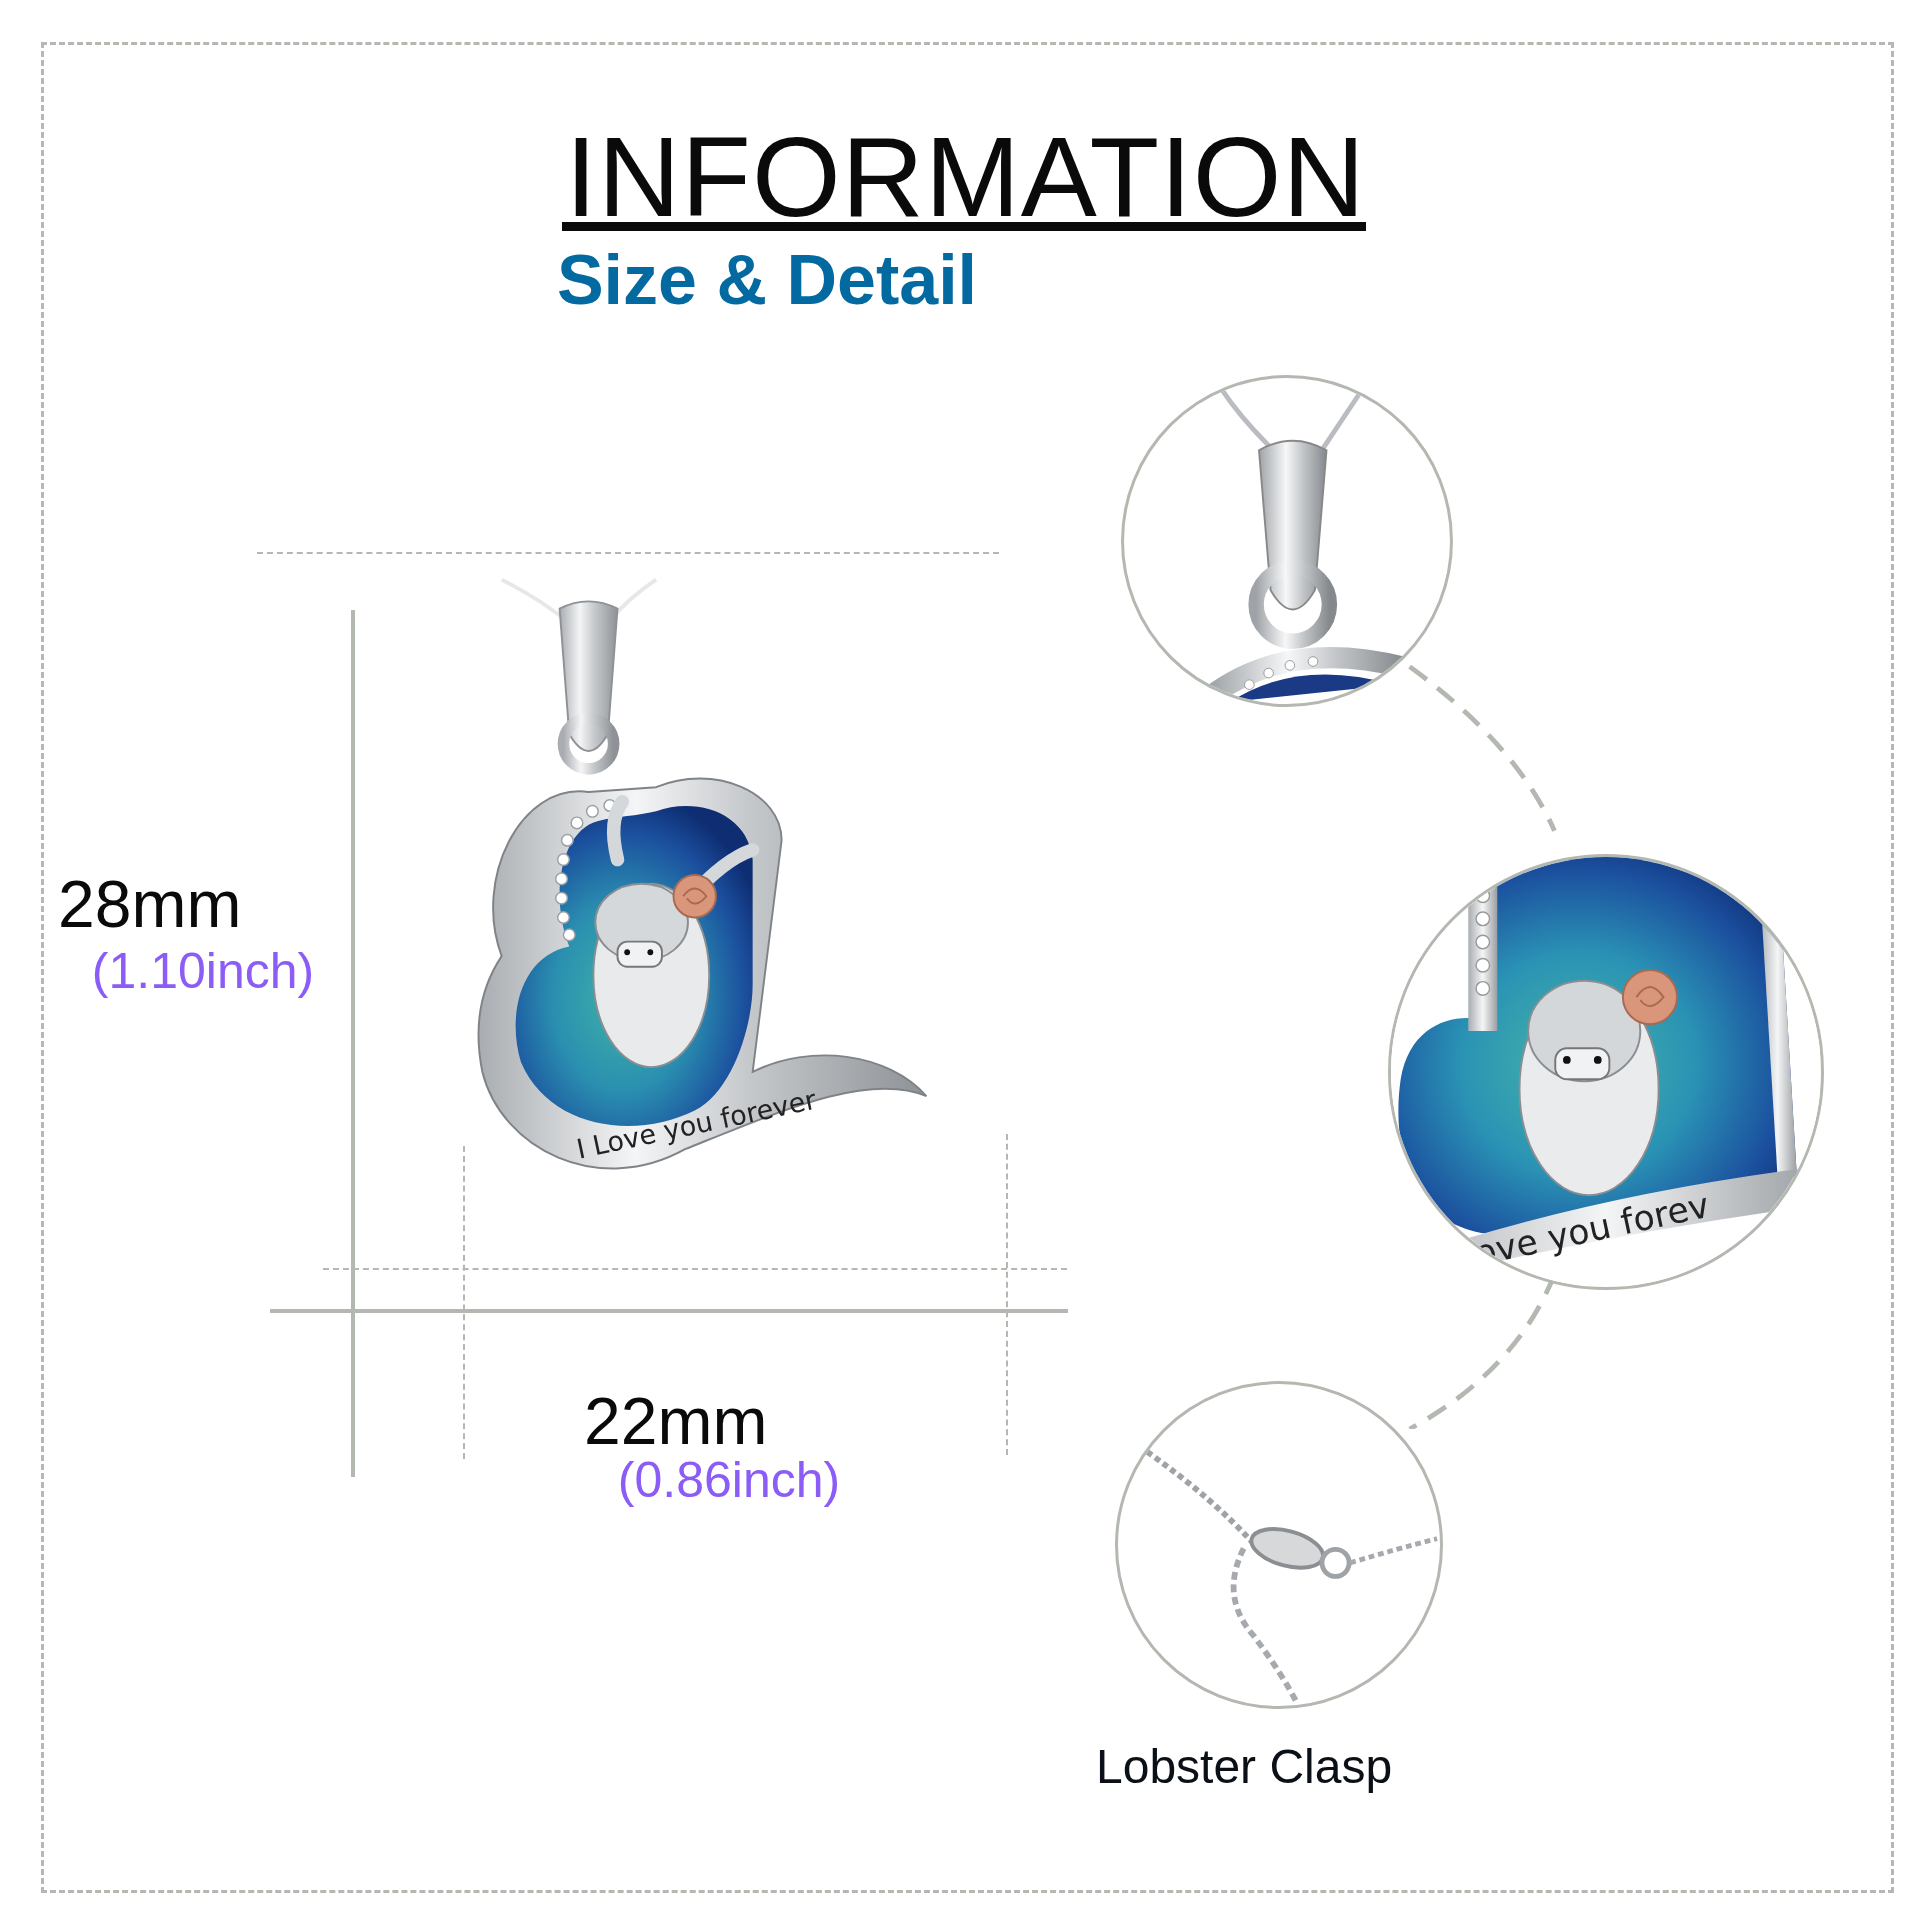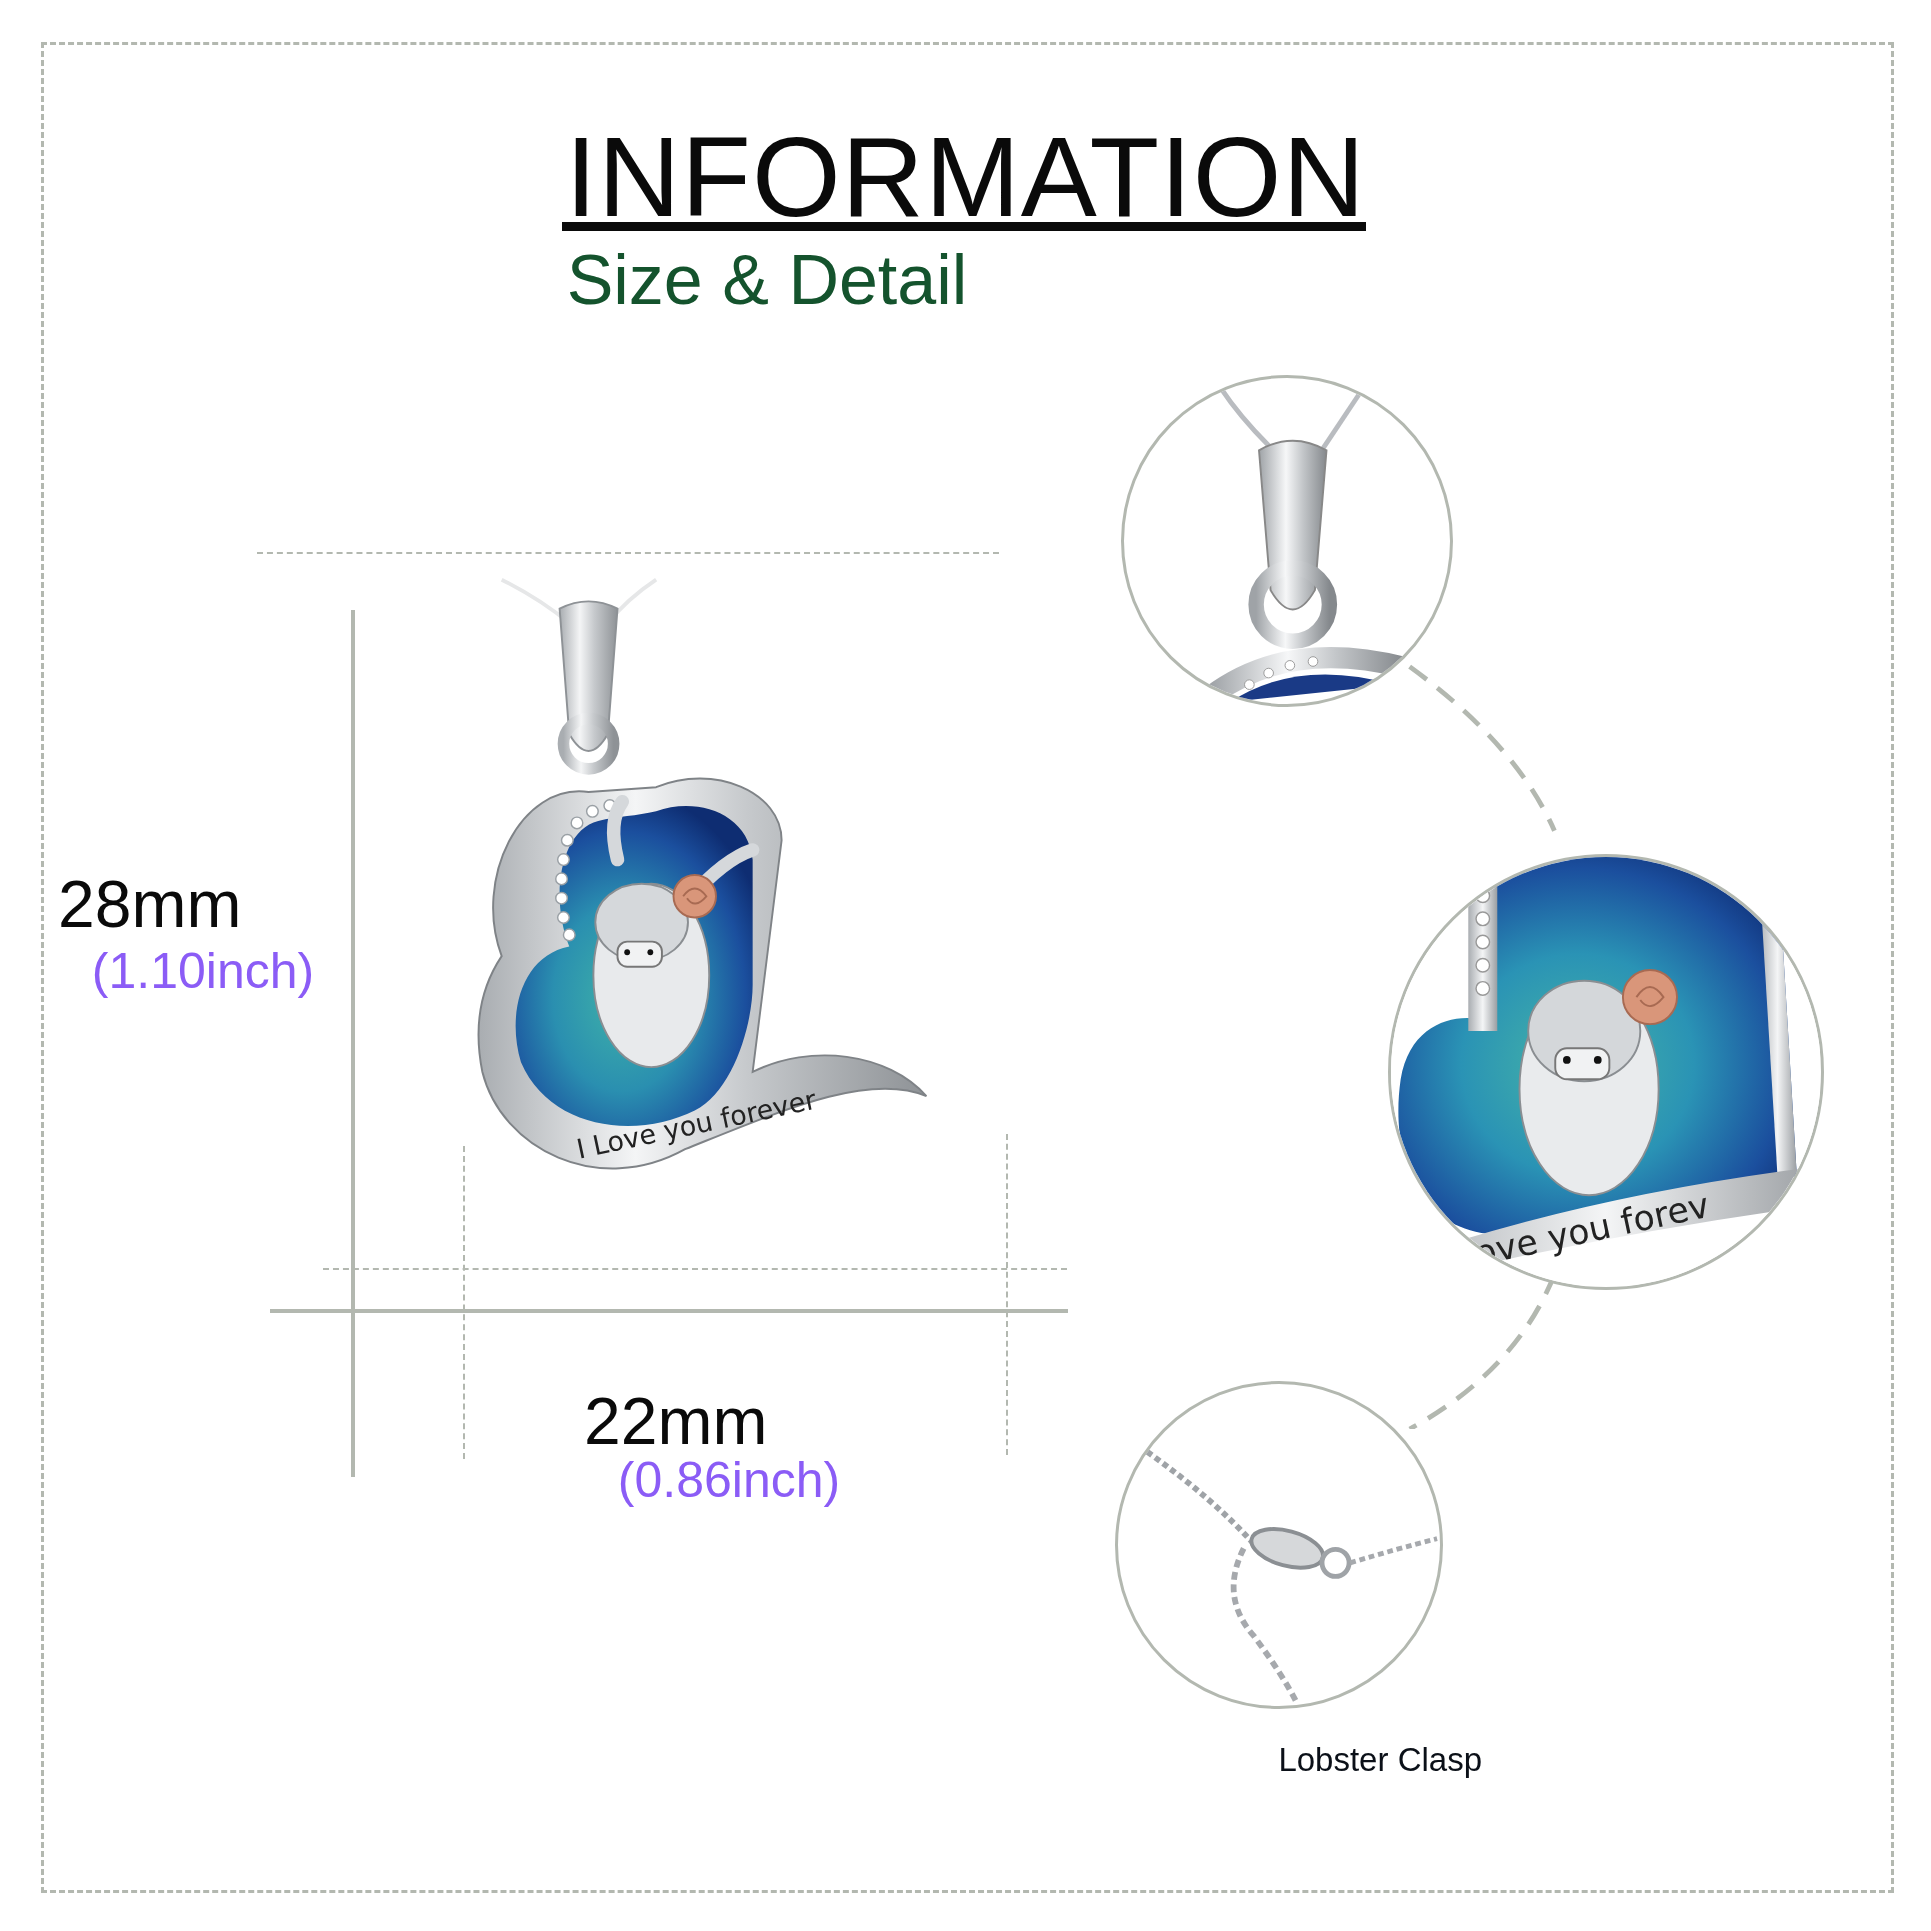--- a/index.html
+++ b/index.html
@@ -8,7 +8,7 @@
   .frame { left:41px; top:42px; width:1853px; height:1851px; border:3.9px dashed #b3b8b0; box-sizing:border-box; }
   .title { left:0; width:1931px; top:120px; text-align:center; font-size:114px; letter-spacing:1px; line-height:1; font-weight:400; color:#0a0a0a; }
   .underline { left:562px; top:222px; width:804px; height:8.7px; background:#0a0a0a; }
-  .subtitle { left:0; width:1534px; top:245px; text-align:center; font-size:70px; line-height:1; color:#14532d; }
+  .subtitle { left:0; width:1534px; top:245px; text-align:center; font-size:70px; line-height:1; color:#0369a1;font-weight:bold; }
   .measure-main { font-size:66px; line-height:1; text-align:left; color:#0a0a0a; }
   .measure-sub { font-size:50px; line-height:1; text-align:center; color:#8b5cf6; }
   .guide-solid { background:#b3b8b0; }

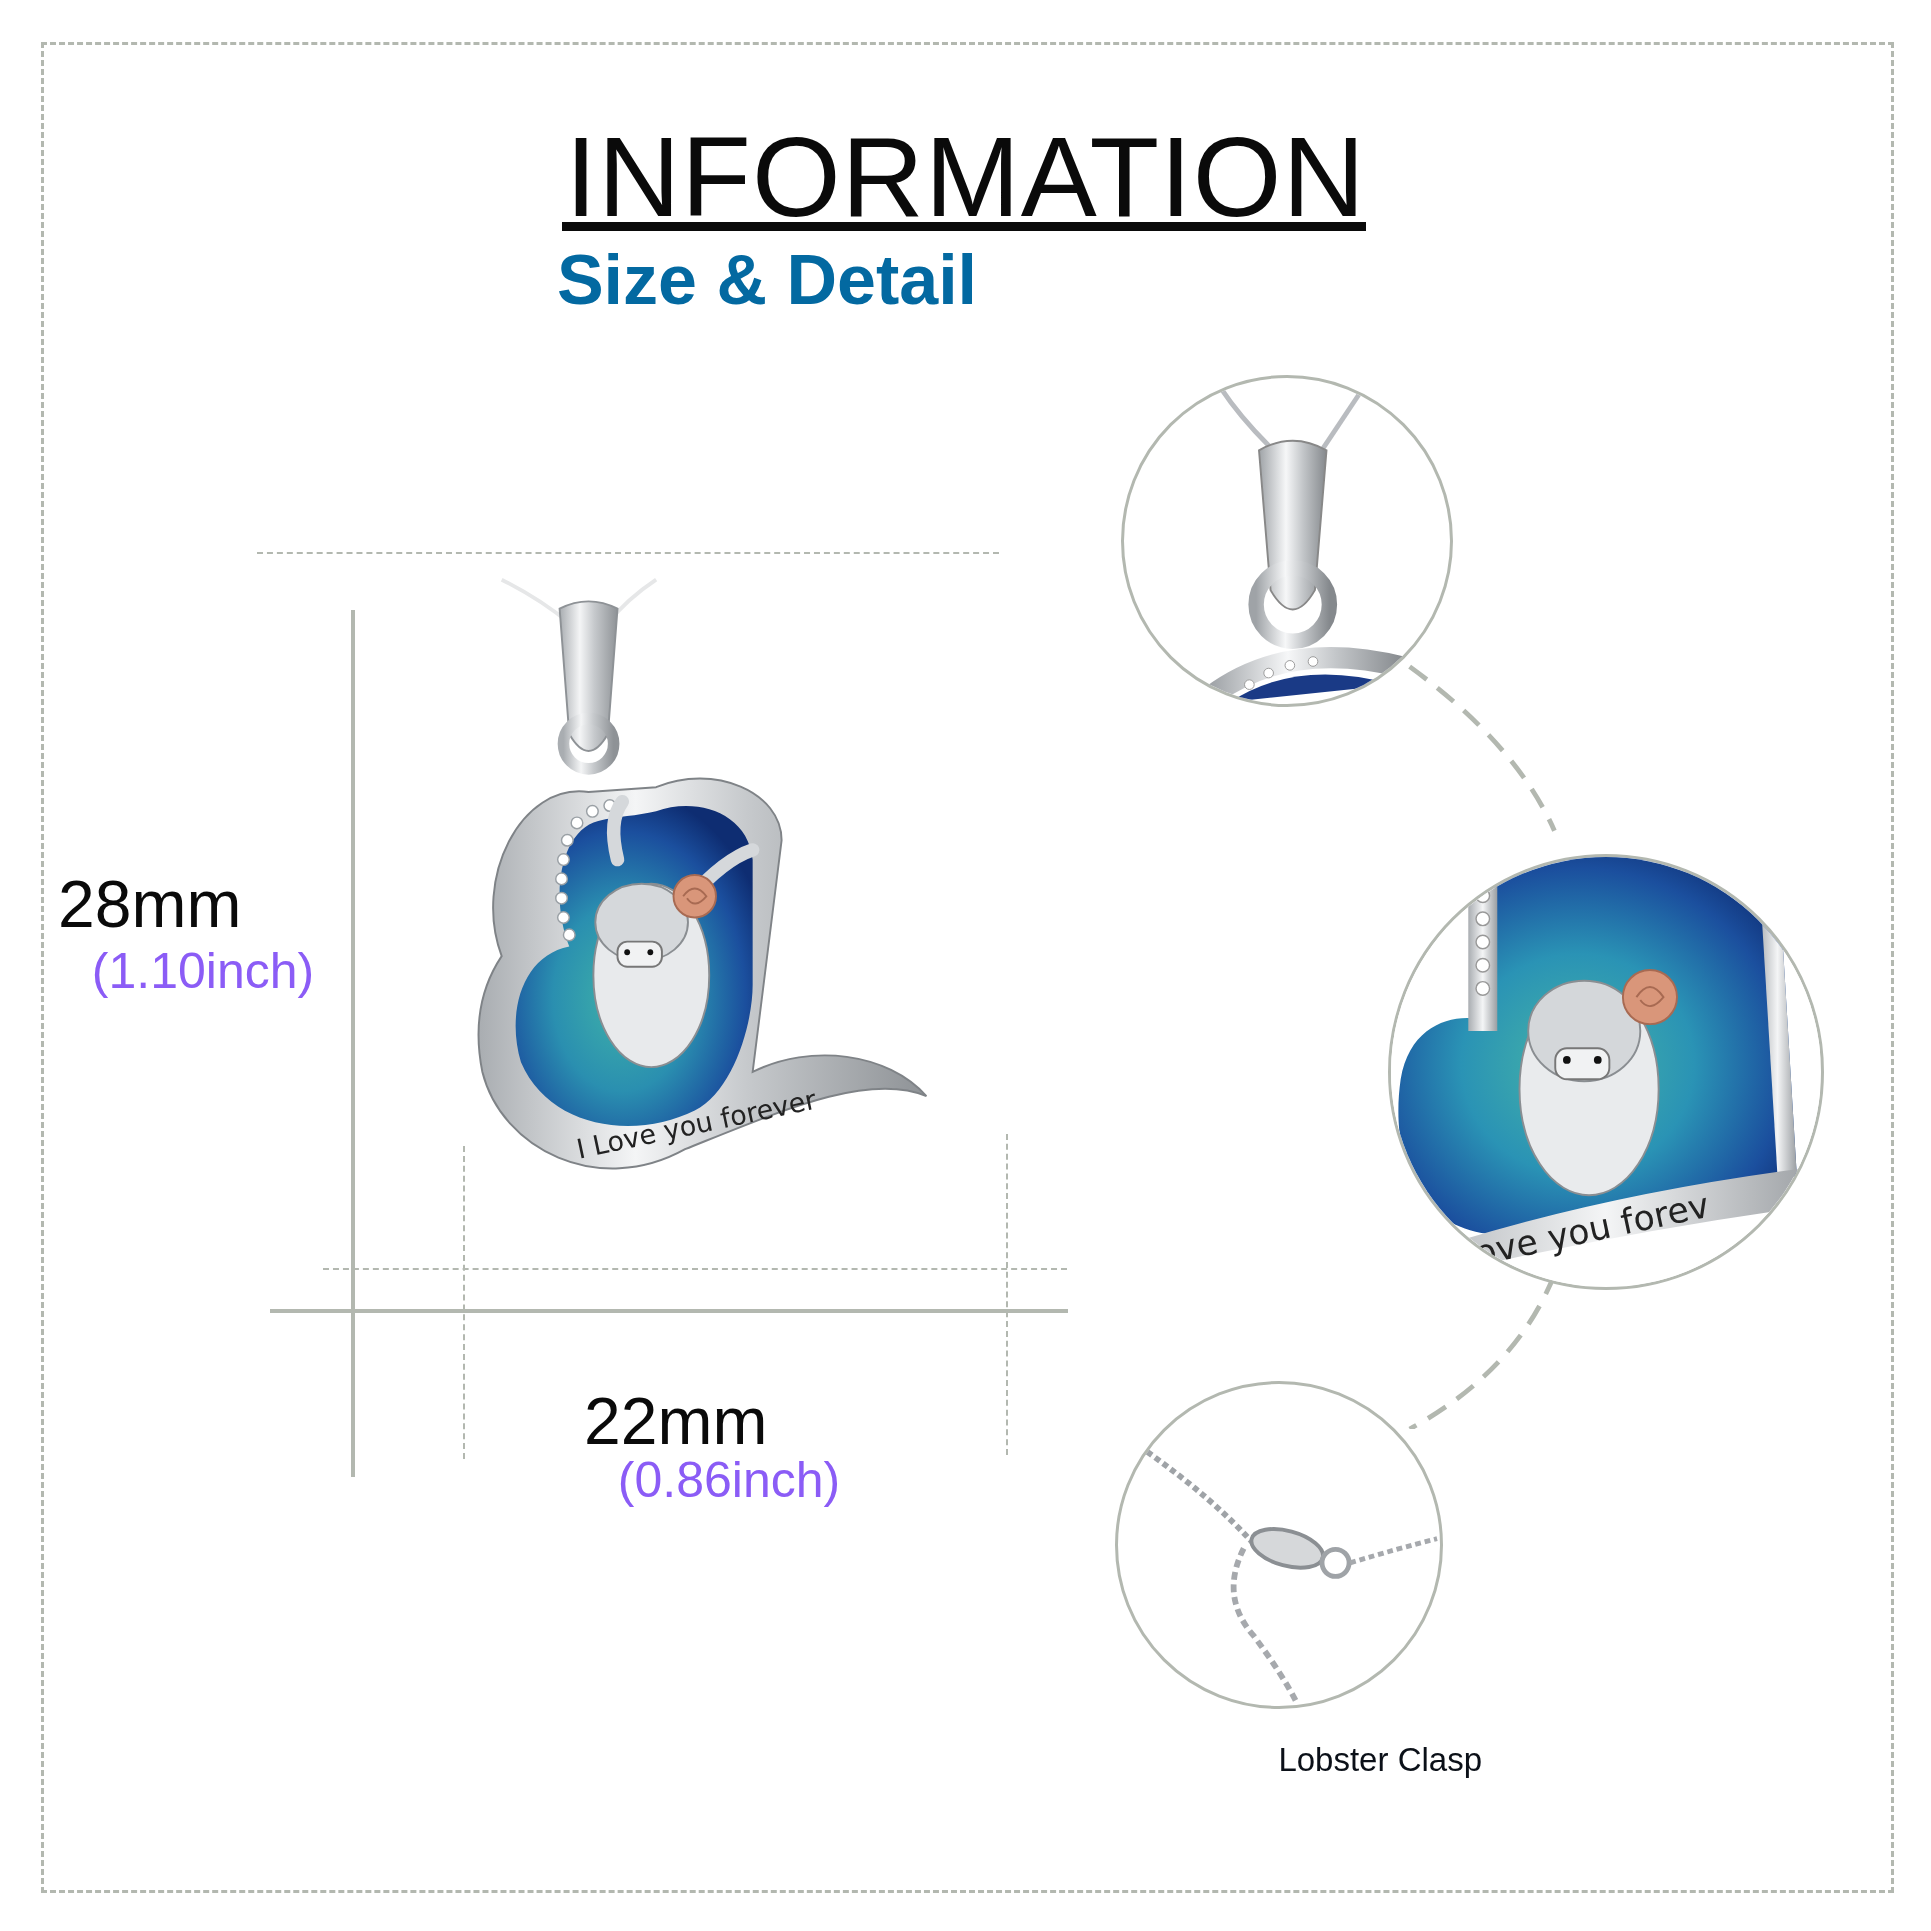--- a/index.html
+++ b/index.html
@@ -15,7 +15,7 @@
   .guide-dash-h { height:0; border-top:2.9px dashed #b3b8b0; }
   .guide-dash-v { width:0; border-left:2.9px dashed #b3b8b0; }
   .circle { border:3.9px solid #b3b8b0; border-radius:50%; box-sizing:border-box; overflow:hidden; background:#fff; }
-  .caption { font-size:33px; line-height:1; text-align:right; color:#0b1018; }
+  .caption { font-size:48px; line-height:1; text-align:left; color:#0b1018; }
   svg { display:block; }
 </style>
 </head>

